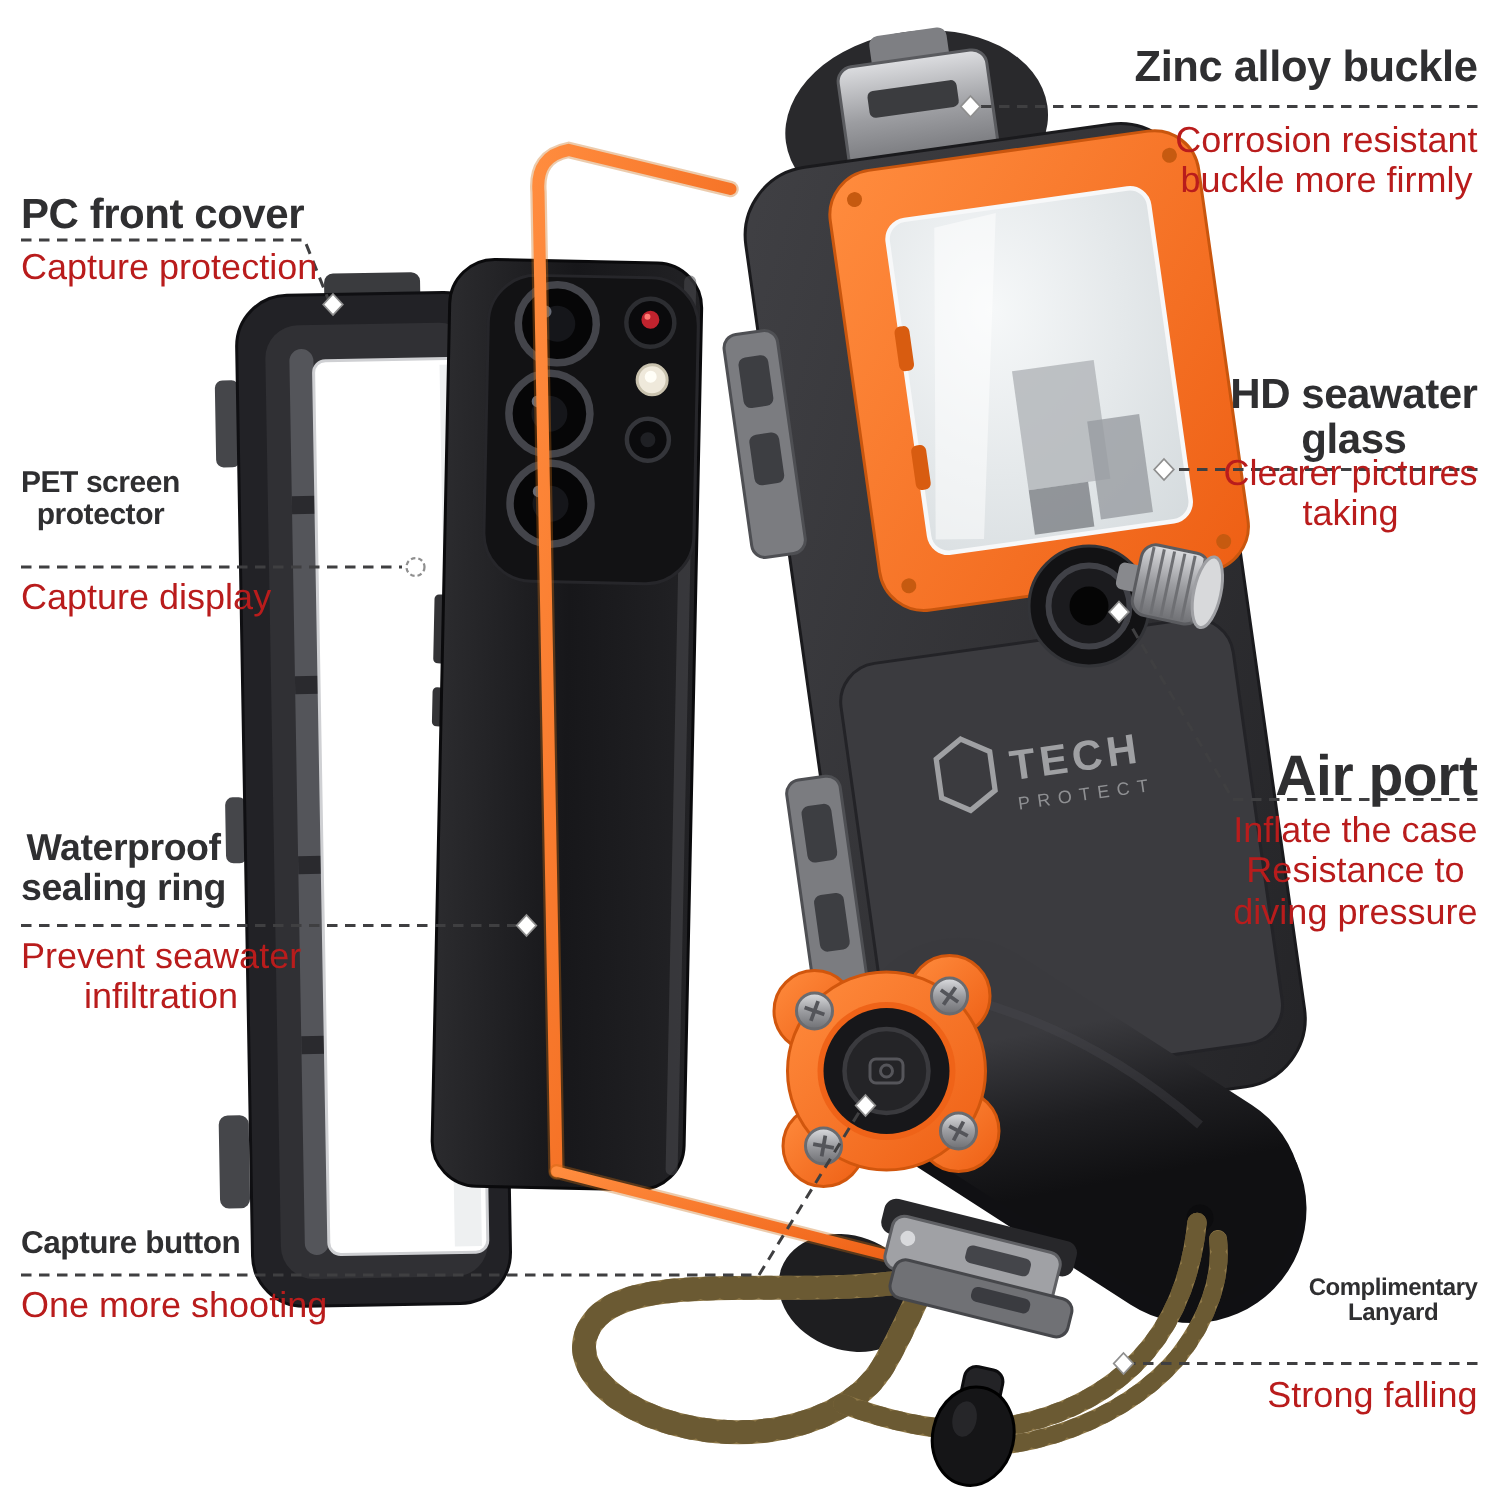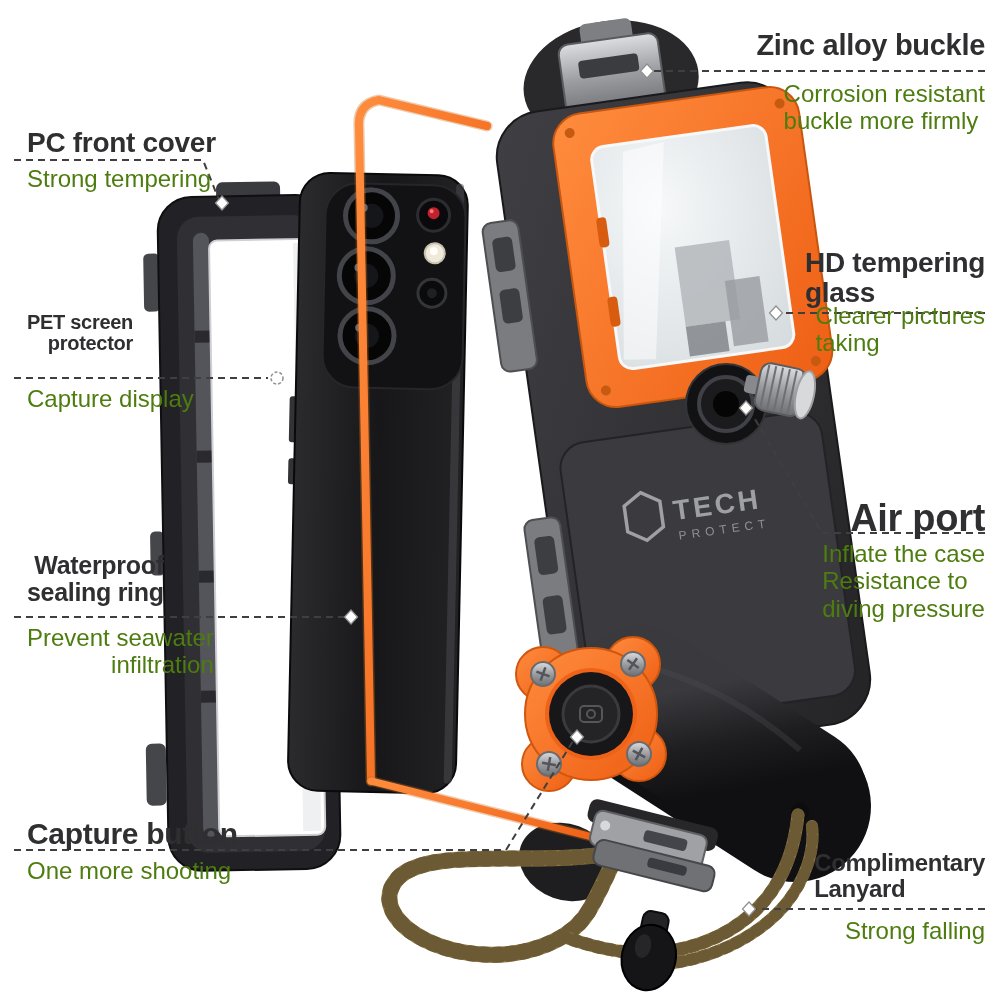--- a/index.html
+++ b/index.html
@@ -10,7 +10,7 @@
   .t{font-weight:700;color:#2f2f31;line-height:1.07;letter-spacing:-0.3px;}
   .s{color:#4d7c0f;font-weight:400;font-size:24px;line-height:1.14;}
   .left{left:27px;text-align:right;}
-  .right{right:15px;text-align:left;}
+  .right{right:15px;text-align:center;}
 </style>
 </head>
 <body>

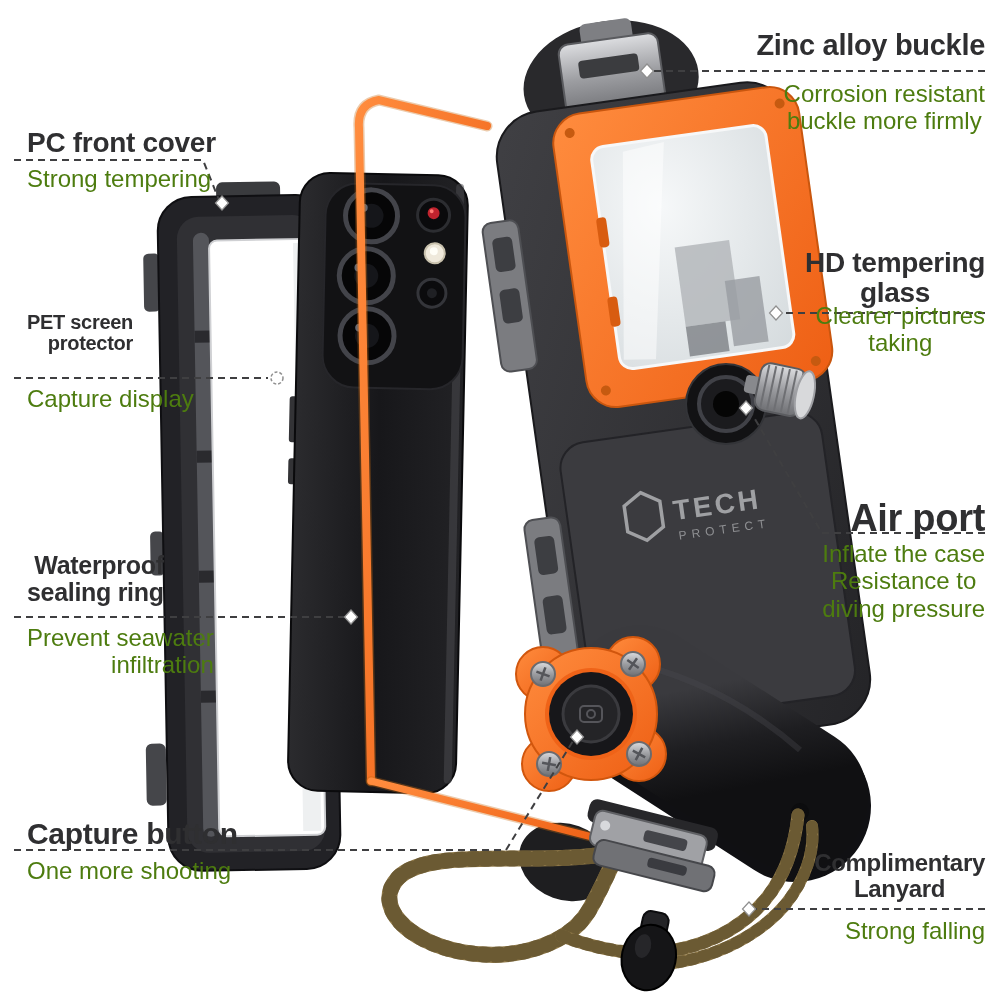--- a/index.html
+++ b/index.html
@@ -8,7 +8,7 @@
   #art{position:absolute;left:0;top:0;z-index:1;}
   .callout{position:absolute;z-index:2;white-space:pre-line;}
   .t{font-weight:700;color:#2f2f31;line-height:1.07;letter-spacing:-0.3px;}
-  .s{color:#4d7c0f;font-weight:400;font-size:24px;line-height:1.14;}
+  .s{color:#b91c1c;font-weight:400;font-size:24px;line-height:1.14;}
   .left{left:27px;text-align:right;}
   .right{right:15px;text-align:center;}
 </style>

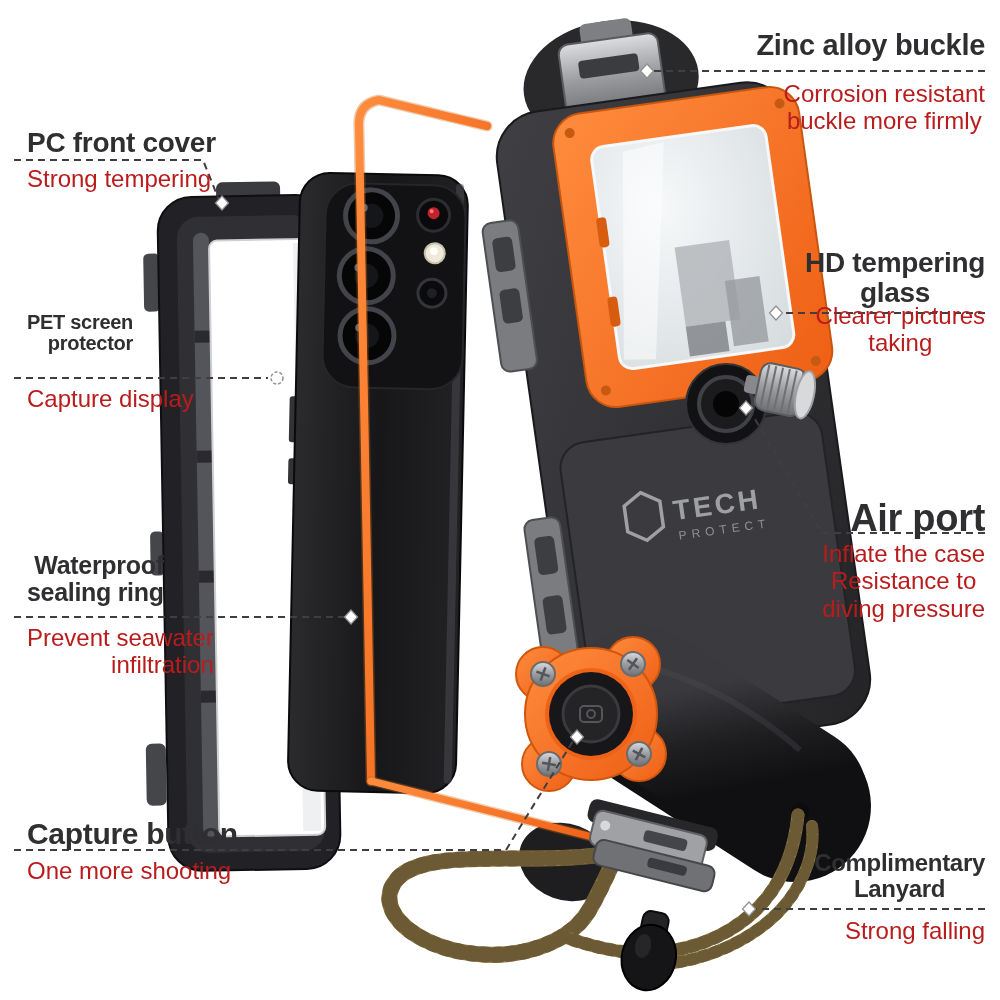--- a/index.html
+++ b/index.html
@@ -9,7 +9,7 @@
   .callout{position:absolute;z-index:2;white-space:pre-line;}
   .t{font-weight:700;color:#2f2f31;line-height:1.07;letter-spacing:-0.3px;}
   .s{color:#b91c1c;font-weight:400;font-size:24px;line-height:1.14;}
-  .left{left:27px;text-align:right;}
+  .left{left:14px;text-align:center;}
   .right{right:15px;text-align:center;}
 </style>
 </head>

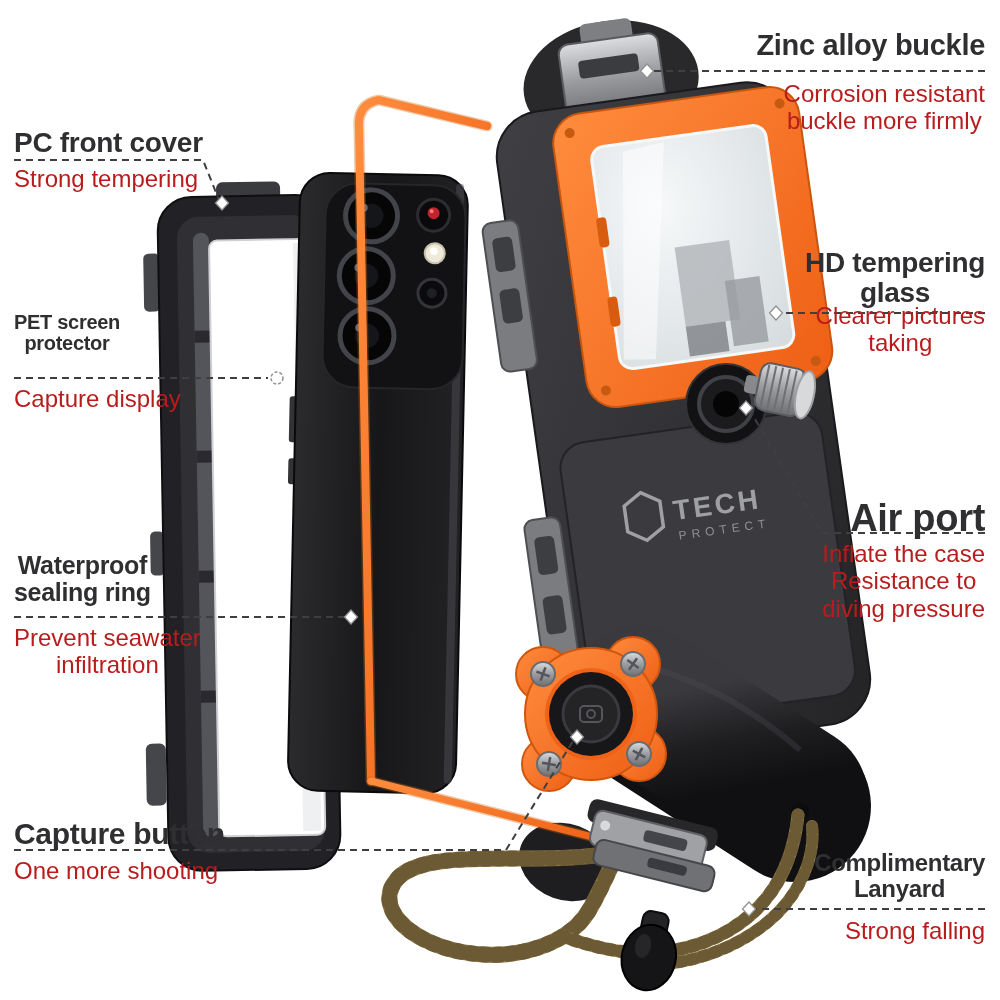--- a/index.html
+++ b/index.html
@@ -252,7 +252,7 @@
 </svg>
 
 <div class="callout left t" style="top:128px;font-size:28px">PC front cover</div>
-<div class="callout left s" style="top:165px">Strong tempering</div>
+<div class="callout left s" style="top:165px">Capture protection</div>
 
 <div class="callout left t" style="top:312px;font-size:20px">PET screen
 protector</div>

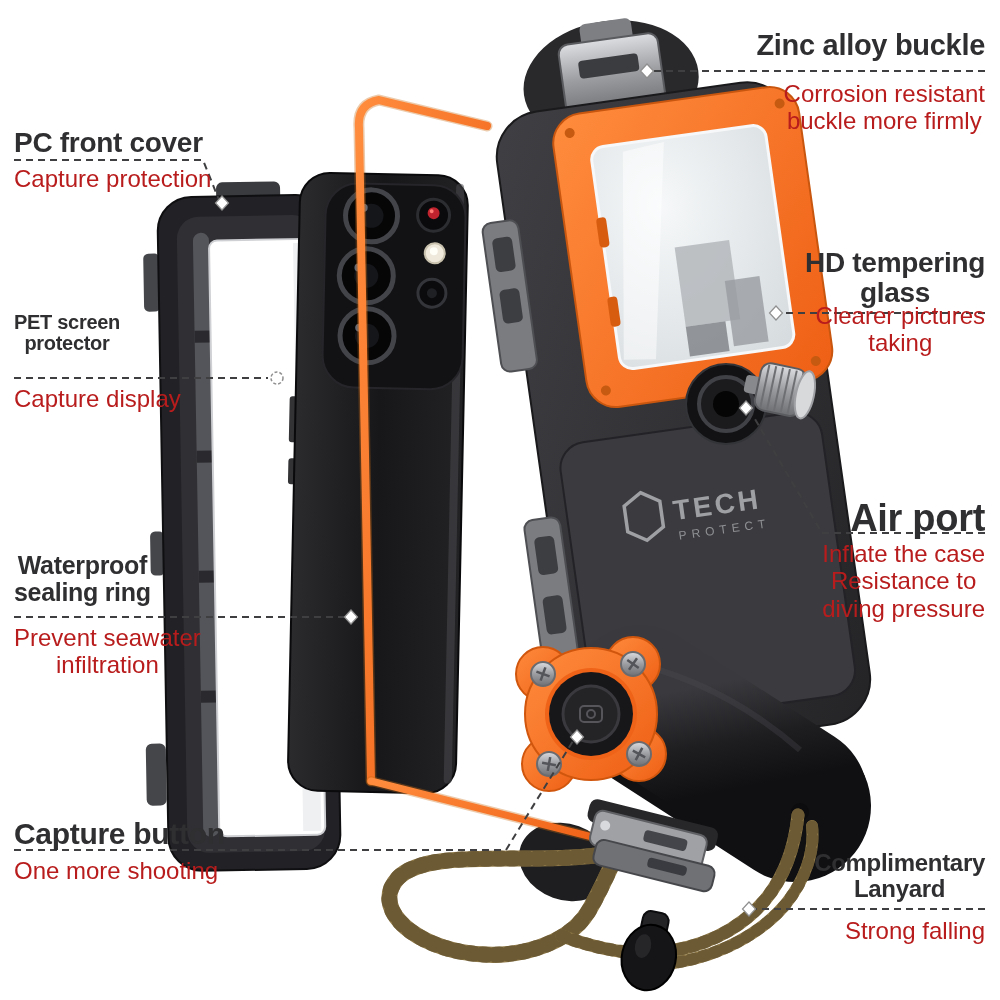--- a/index.html
+++ b/index.html
@@ -270,7 +270,7 @@
 <div class="callout right s" style="top:80px">Corrosion resistant
 buckle more firmly</div>
 
-<div class="callout right t" style="top:248px;font-size:28px">HD tempering
+<div class="callout right t" style="top:248px;font-size:28px">HD seawater
 glass</div>
 <div class="callout right s" style="top:302px">Clearer pictures
 taking</div>

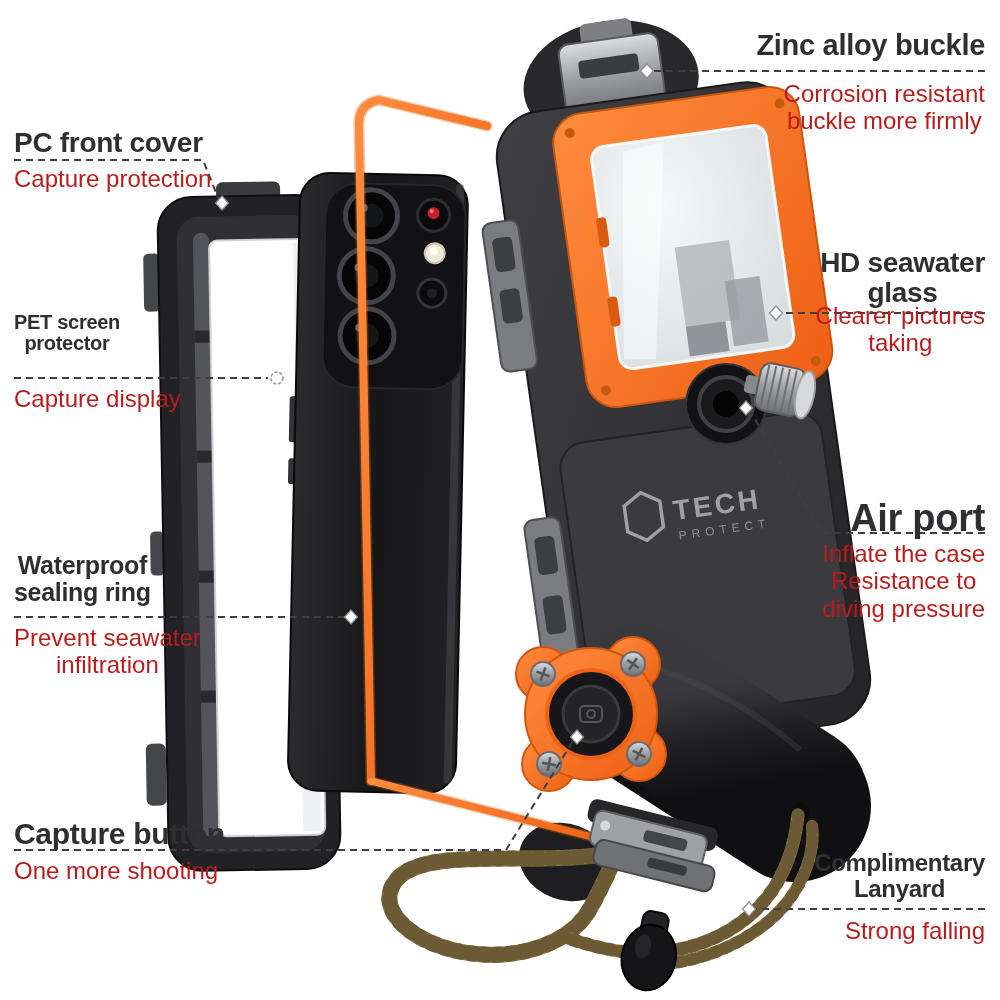--- a/index.html
+++ b/index.html
@@ -263,7 +263,7 @@
 <div class="callout left s" style="top:624px">Prevent seawater
 infiltration</div>
 
-<div class="callout left t" style="top:818px;font-size:30px">Capture button</div>
+<div class="callout left t" style="top:818px;font-size:21px">Capture button</div>
 <div class="callout left s" style="top:857px">One more shooting</div>
 
 <div class="callout right t" style="top:30px;font-size:29px">Zinc alloy buckle</div>

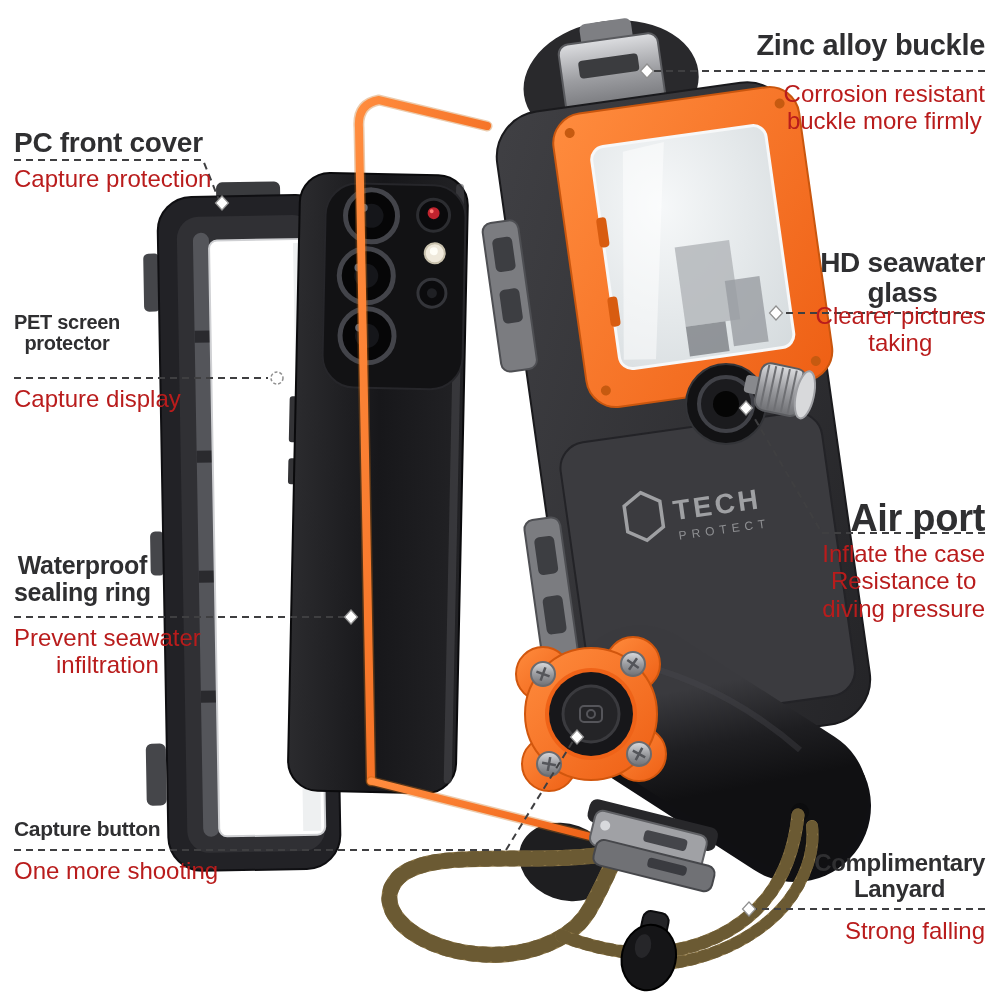--- a/index.html
+++ b/index.html
@@ -280,7 +280,7 @@
 Resistance to
 diving pressure</div>
 
-<div class="callout right t" style="top:850px;font-size:24px">Complimentary
+<div class="callout right t" style="top:850px;font-size:16px">Complimentary
 Lanyard</div>
 <div class="callout right s" style="top:917px">Strong falling</div>
 

